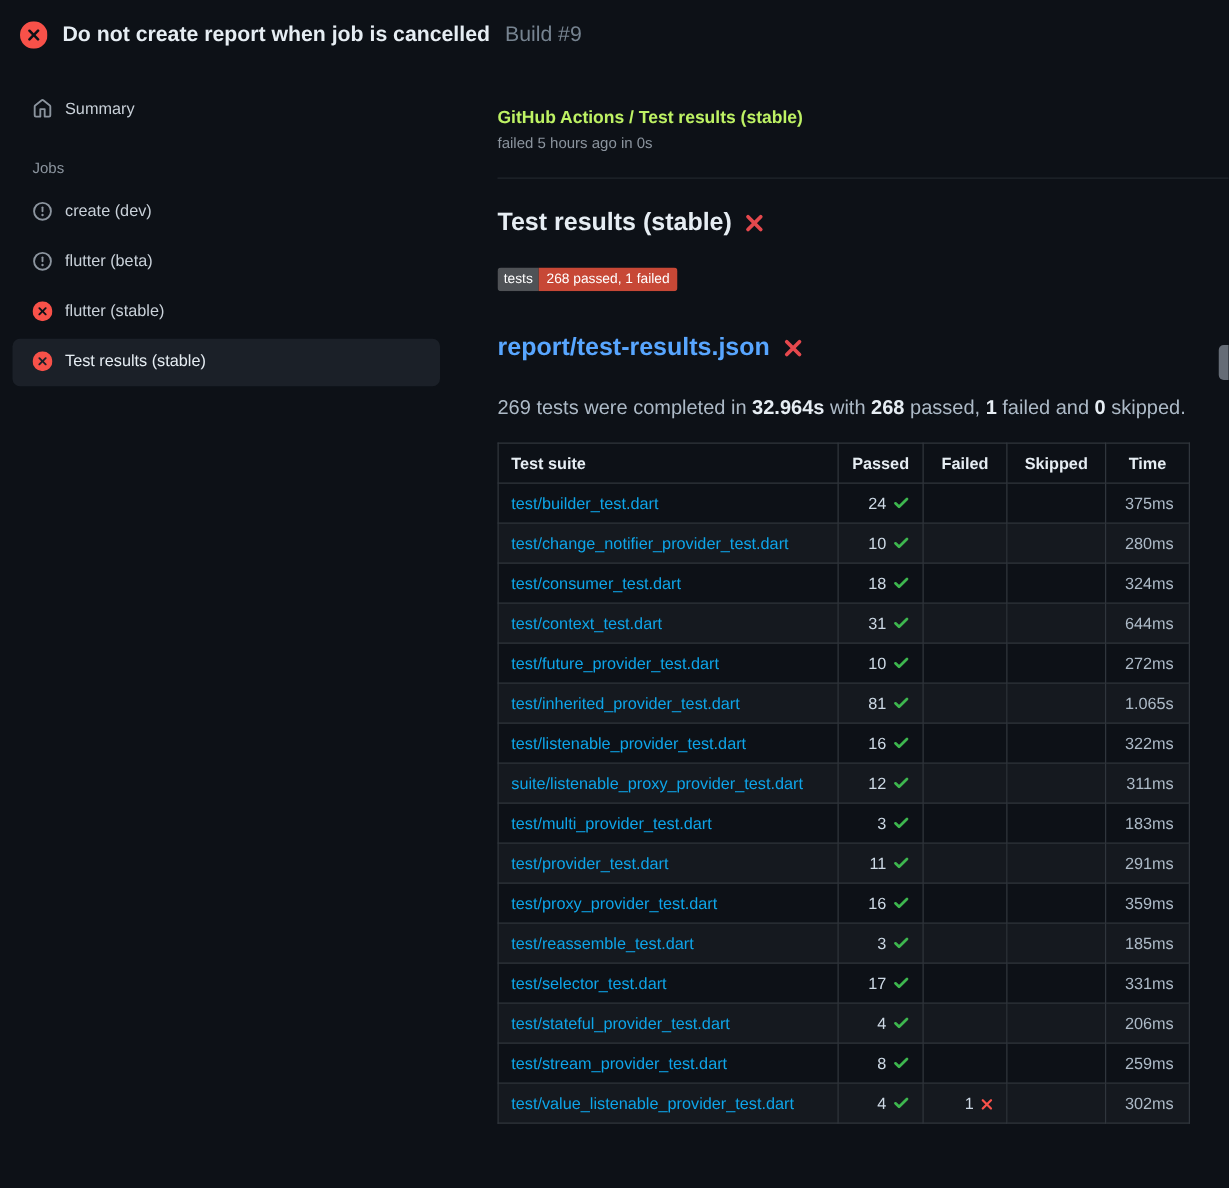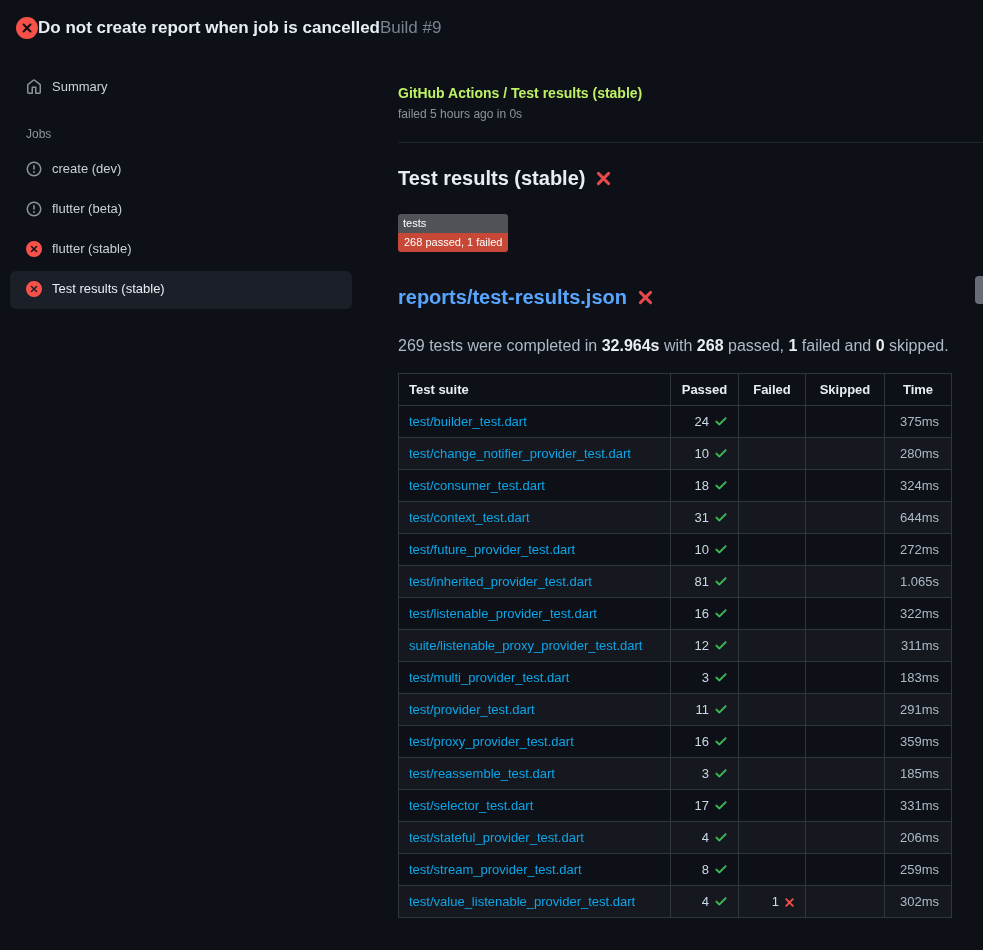--- a/index.html
+++ b/index.html
@@ -12,7 +12,7 @@
     position:relative;
   }
   
-  .header { display:flex; align-items:center; gap:0; padding:17px 24px 10px 16px; }
+  .header { display:flex; align-items:center; gap:12px; padding:17px 24px 10px 16px; }
   .header .status-icon { width:22px; height:22px; display:inline-flex; }
   .header h1 { font-size:17px; font-weight:700; color:#e6edf3; white-space:nowrap; }
   .header .build { font-size:17px; font-weight:400; color:#768390; }

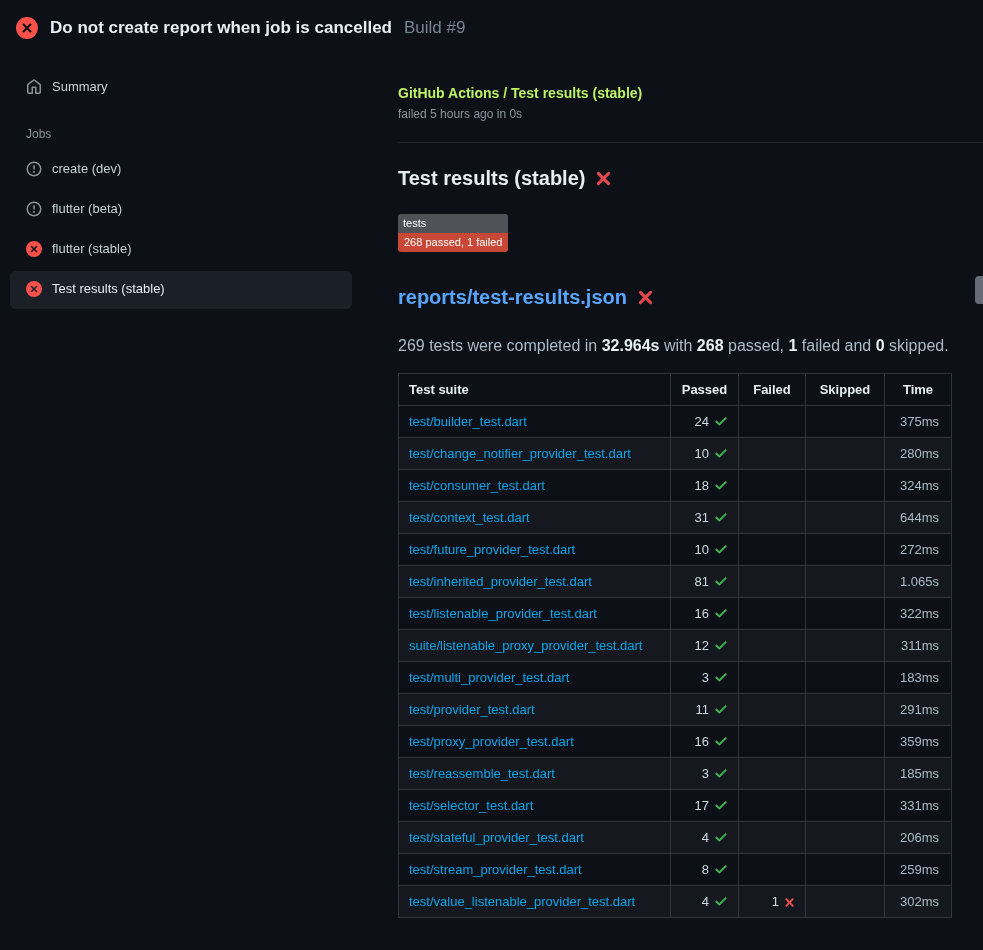--- a/index.html
+++ b/index.html
@@ -42,7 +42,7 @@
   h2.section .hx { display:inline-flex; }
   .report-link { color:#58a6ff; text-decoration:none; font-weight:700; }
   .badge { display:inline-flex; font-size:11px; line-height:1;
-    border-radius:3px; overflow:hidden; color:#ffffff; margin-top:24px;flex-direction:column; }
+    border-radius:3px; overflow:hidden; color:#ffffff; margin-top:24px; }
   .badge .label { background:#4f5256; padding:4px 5px; }
   .badge .msg  { background:#c74836; padding:4px 6px; }
   h2.report { margin-top:34px; }

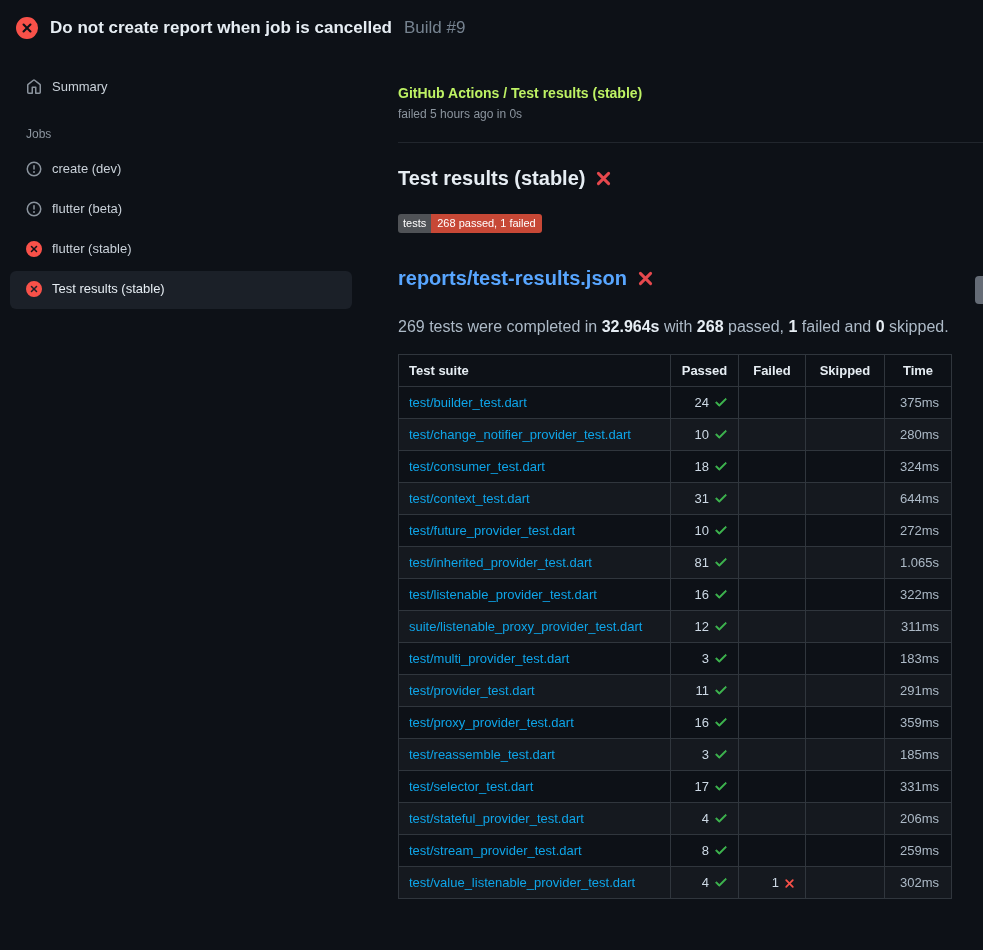--- a/index.html
+++ b/index.html
@@ -158,7 +158,7 @@
     </div>
 
     <h2 class="section report">
-      <a href="#" class="report-link">reports/test-results.json</a>
+      <a href="#" class="report-link">report/test-results.json</a>
       <span class="hx">
         <svg width="17" height="17" viewBox="0 0 16 16">
             <path d="M3.2 3.2l9.6 9.6M12.8 3.2l-9.6 9.6" stroke="#e5484d" stroke-width="2.8" stroke-linecap="round"></path>

